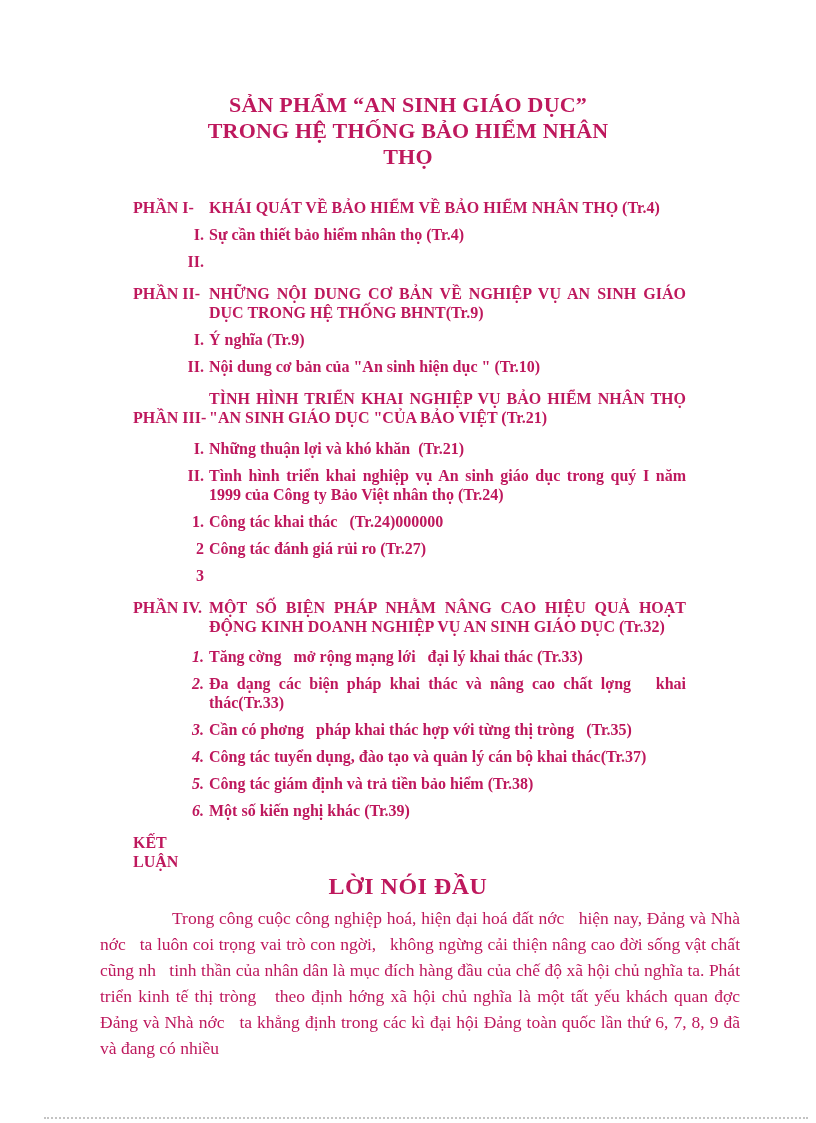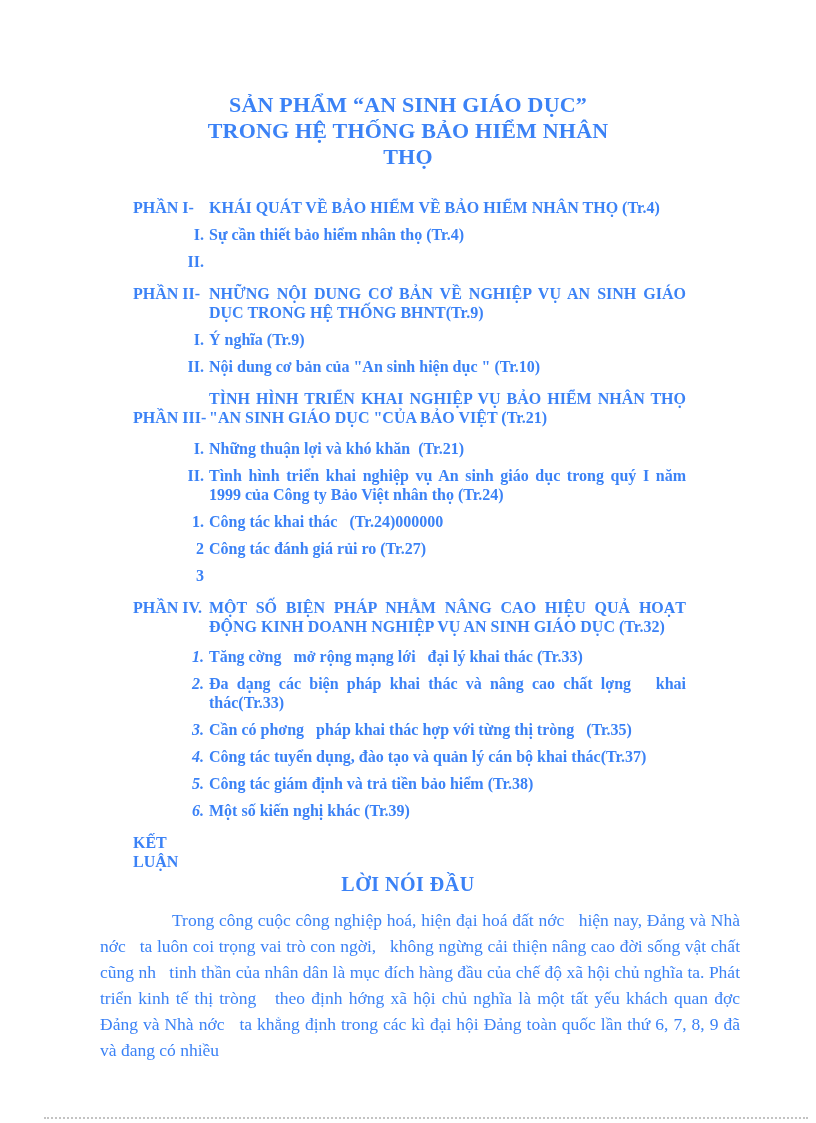--- a/index.html
+++ b/index.html
@@ -10,7 +10,7 @@
     height: 1123px;
     margin: 0 auto;
     background: #ffffff;
-    color: #3b82f6;
+    color: #be185d;
     font-family: "Liberation Serif", "DejaVu Serif", serif;
     overflow: hidden;
   }

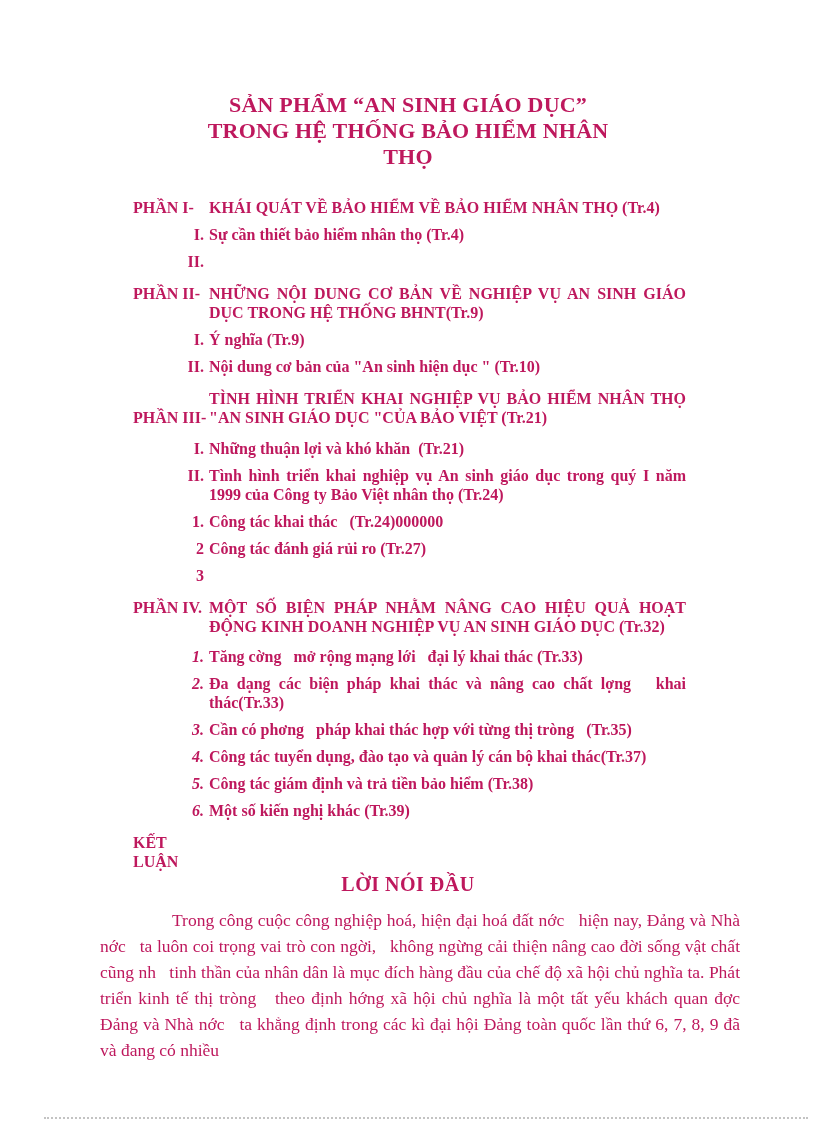--- a/index.html
+++ b/index.html
@@ -68,7 +68,7 @@
   .foreword-title {
     margin-top: 2px;
     text-align: center;
-    font-size: 20px;
+    font-size: 24px;
     font-weight: bold;
     letter-spacing: 0.5px;
   }

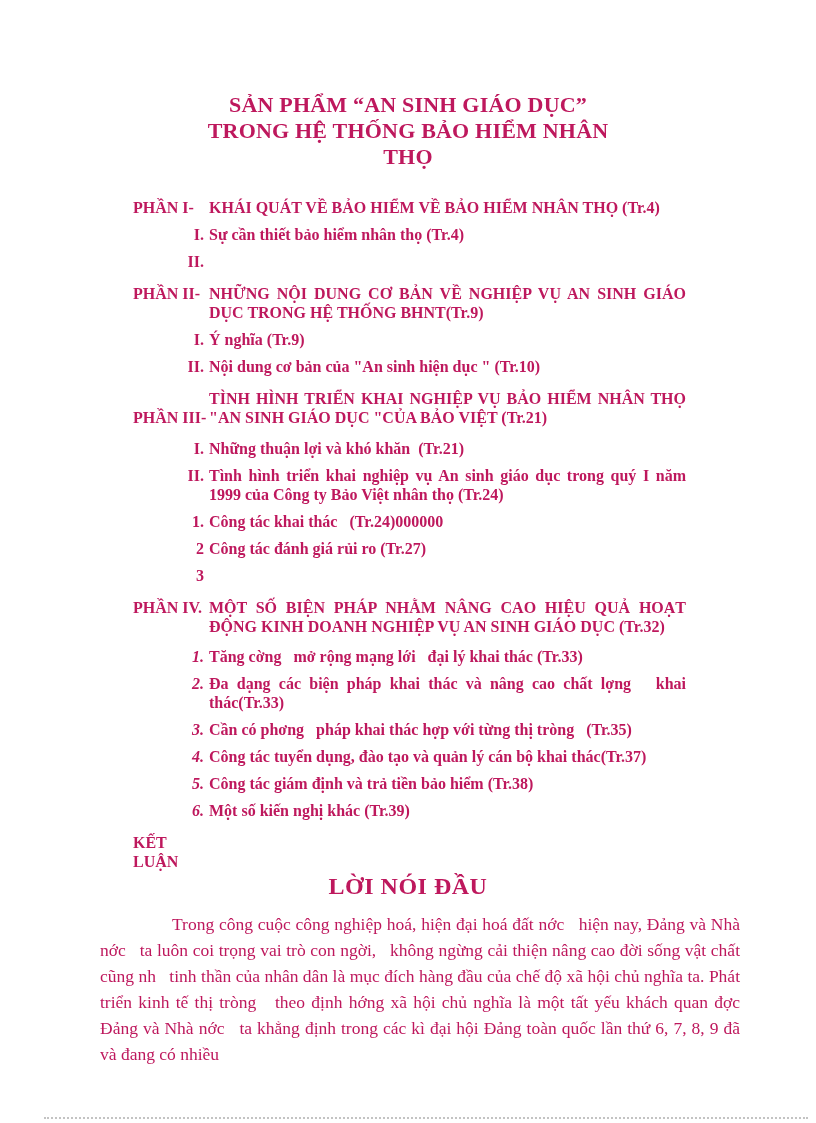--- a/index.html
+++ b/index.html
@@ -73,7 +73,7 @@
     letter-spacing: 0.5px;
   }
   .foreword-para {
-    margin: 11px 76px 0 100px;
+    margin: 5px 76px 0 100px;
     font-size: 17.5px;
     line-height: 26px;
     text-align: justify;

